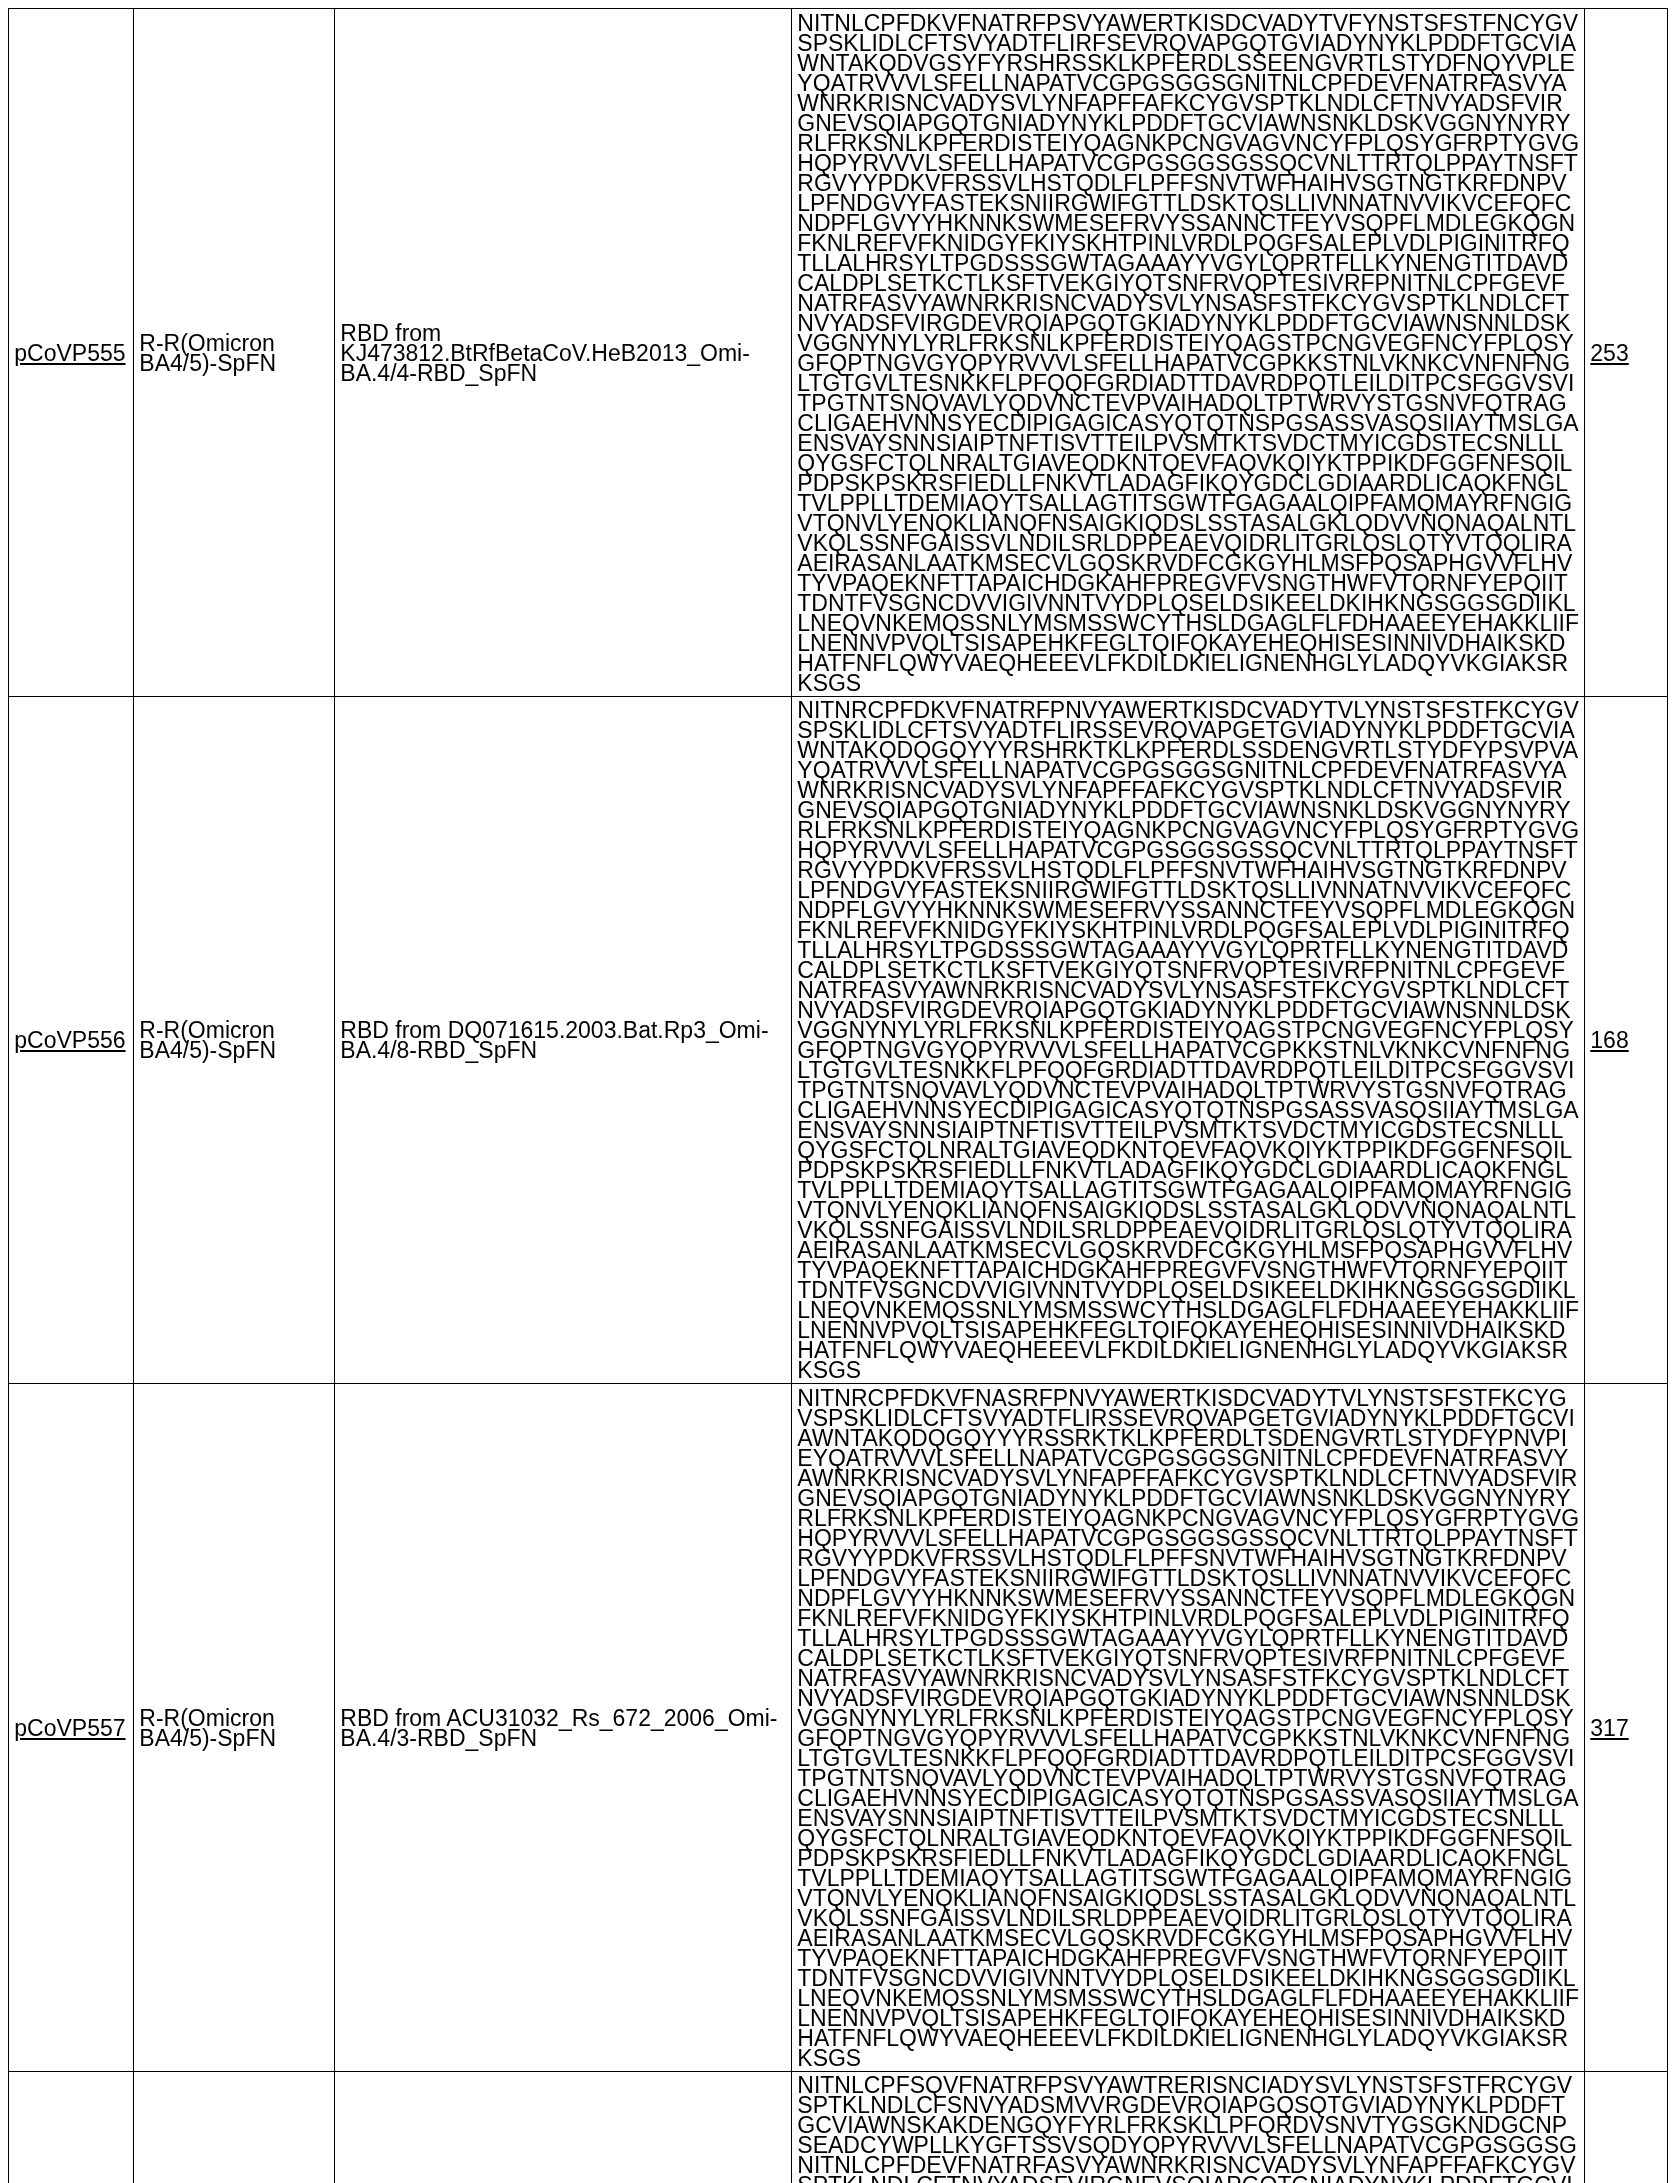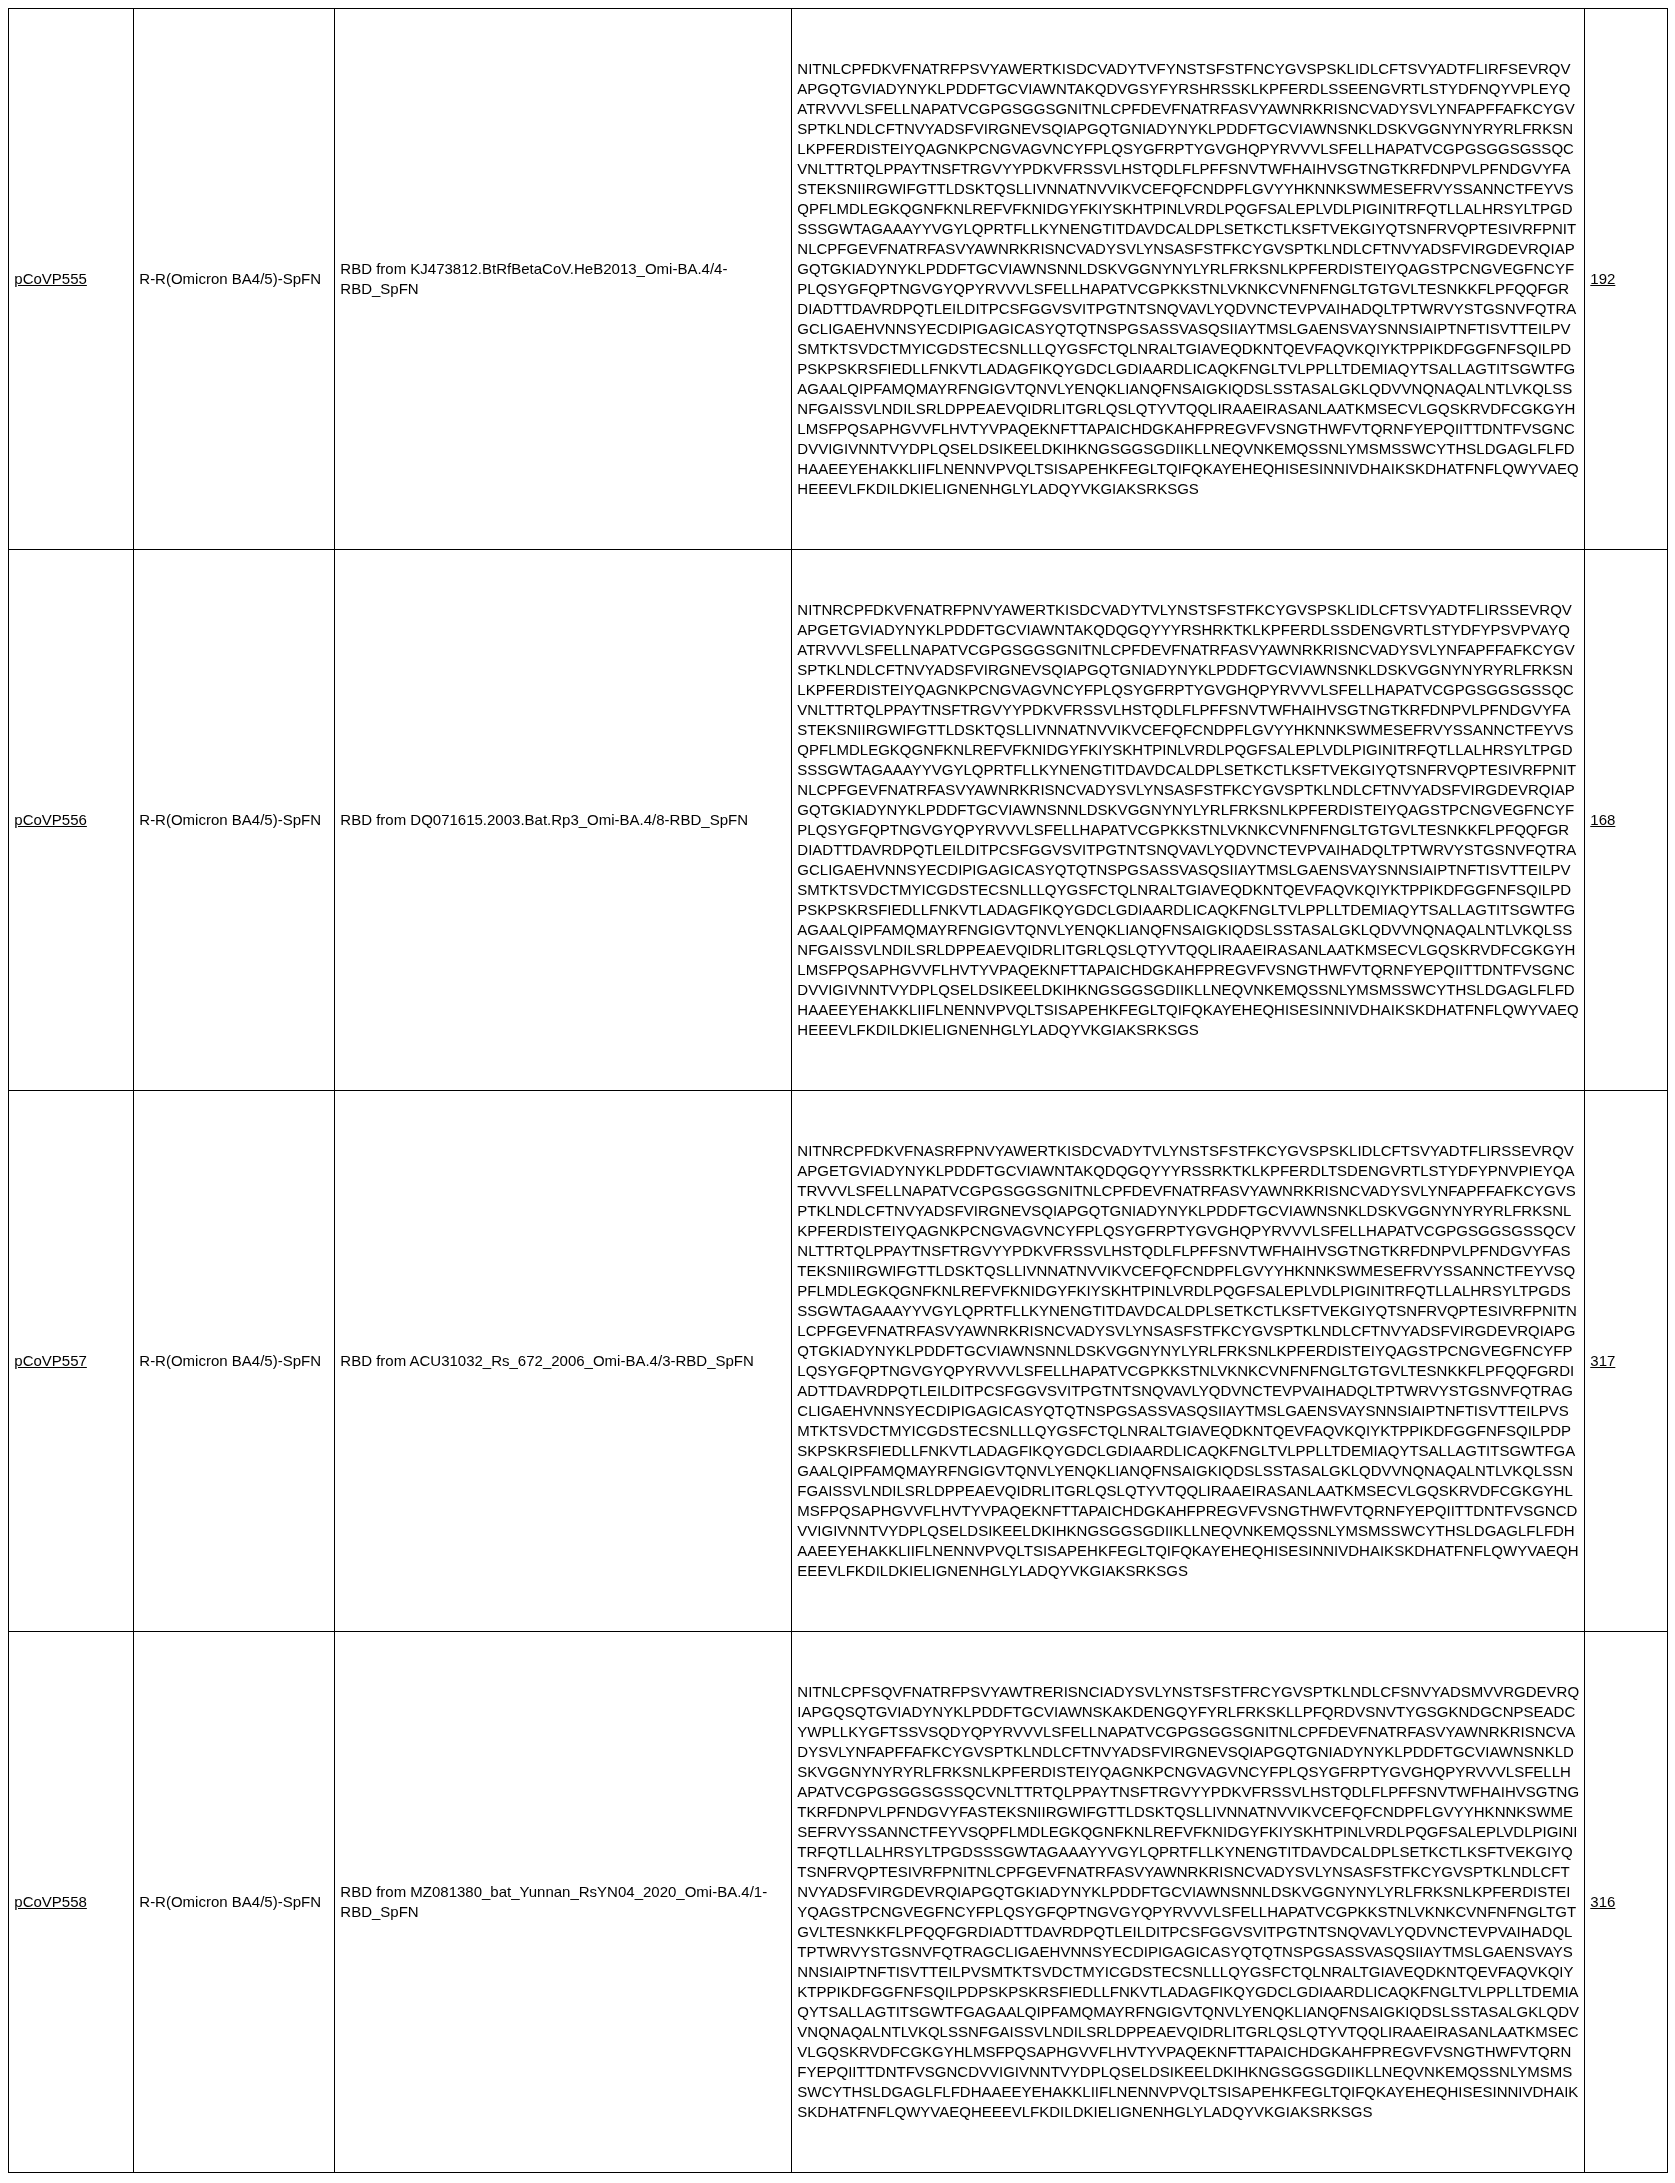--- a/index.html
+++ b/index.html
@@ -21,7 +21,7 @@
     border: 1.7px solid #000000;
     vertical-align: middle;
     padding: 3.3px 5px;
-    font-size: 15px;
+    font-size: 23px;
     line-height: 20px;
     overflow: hidden;
   }

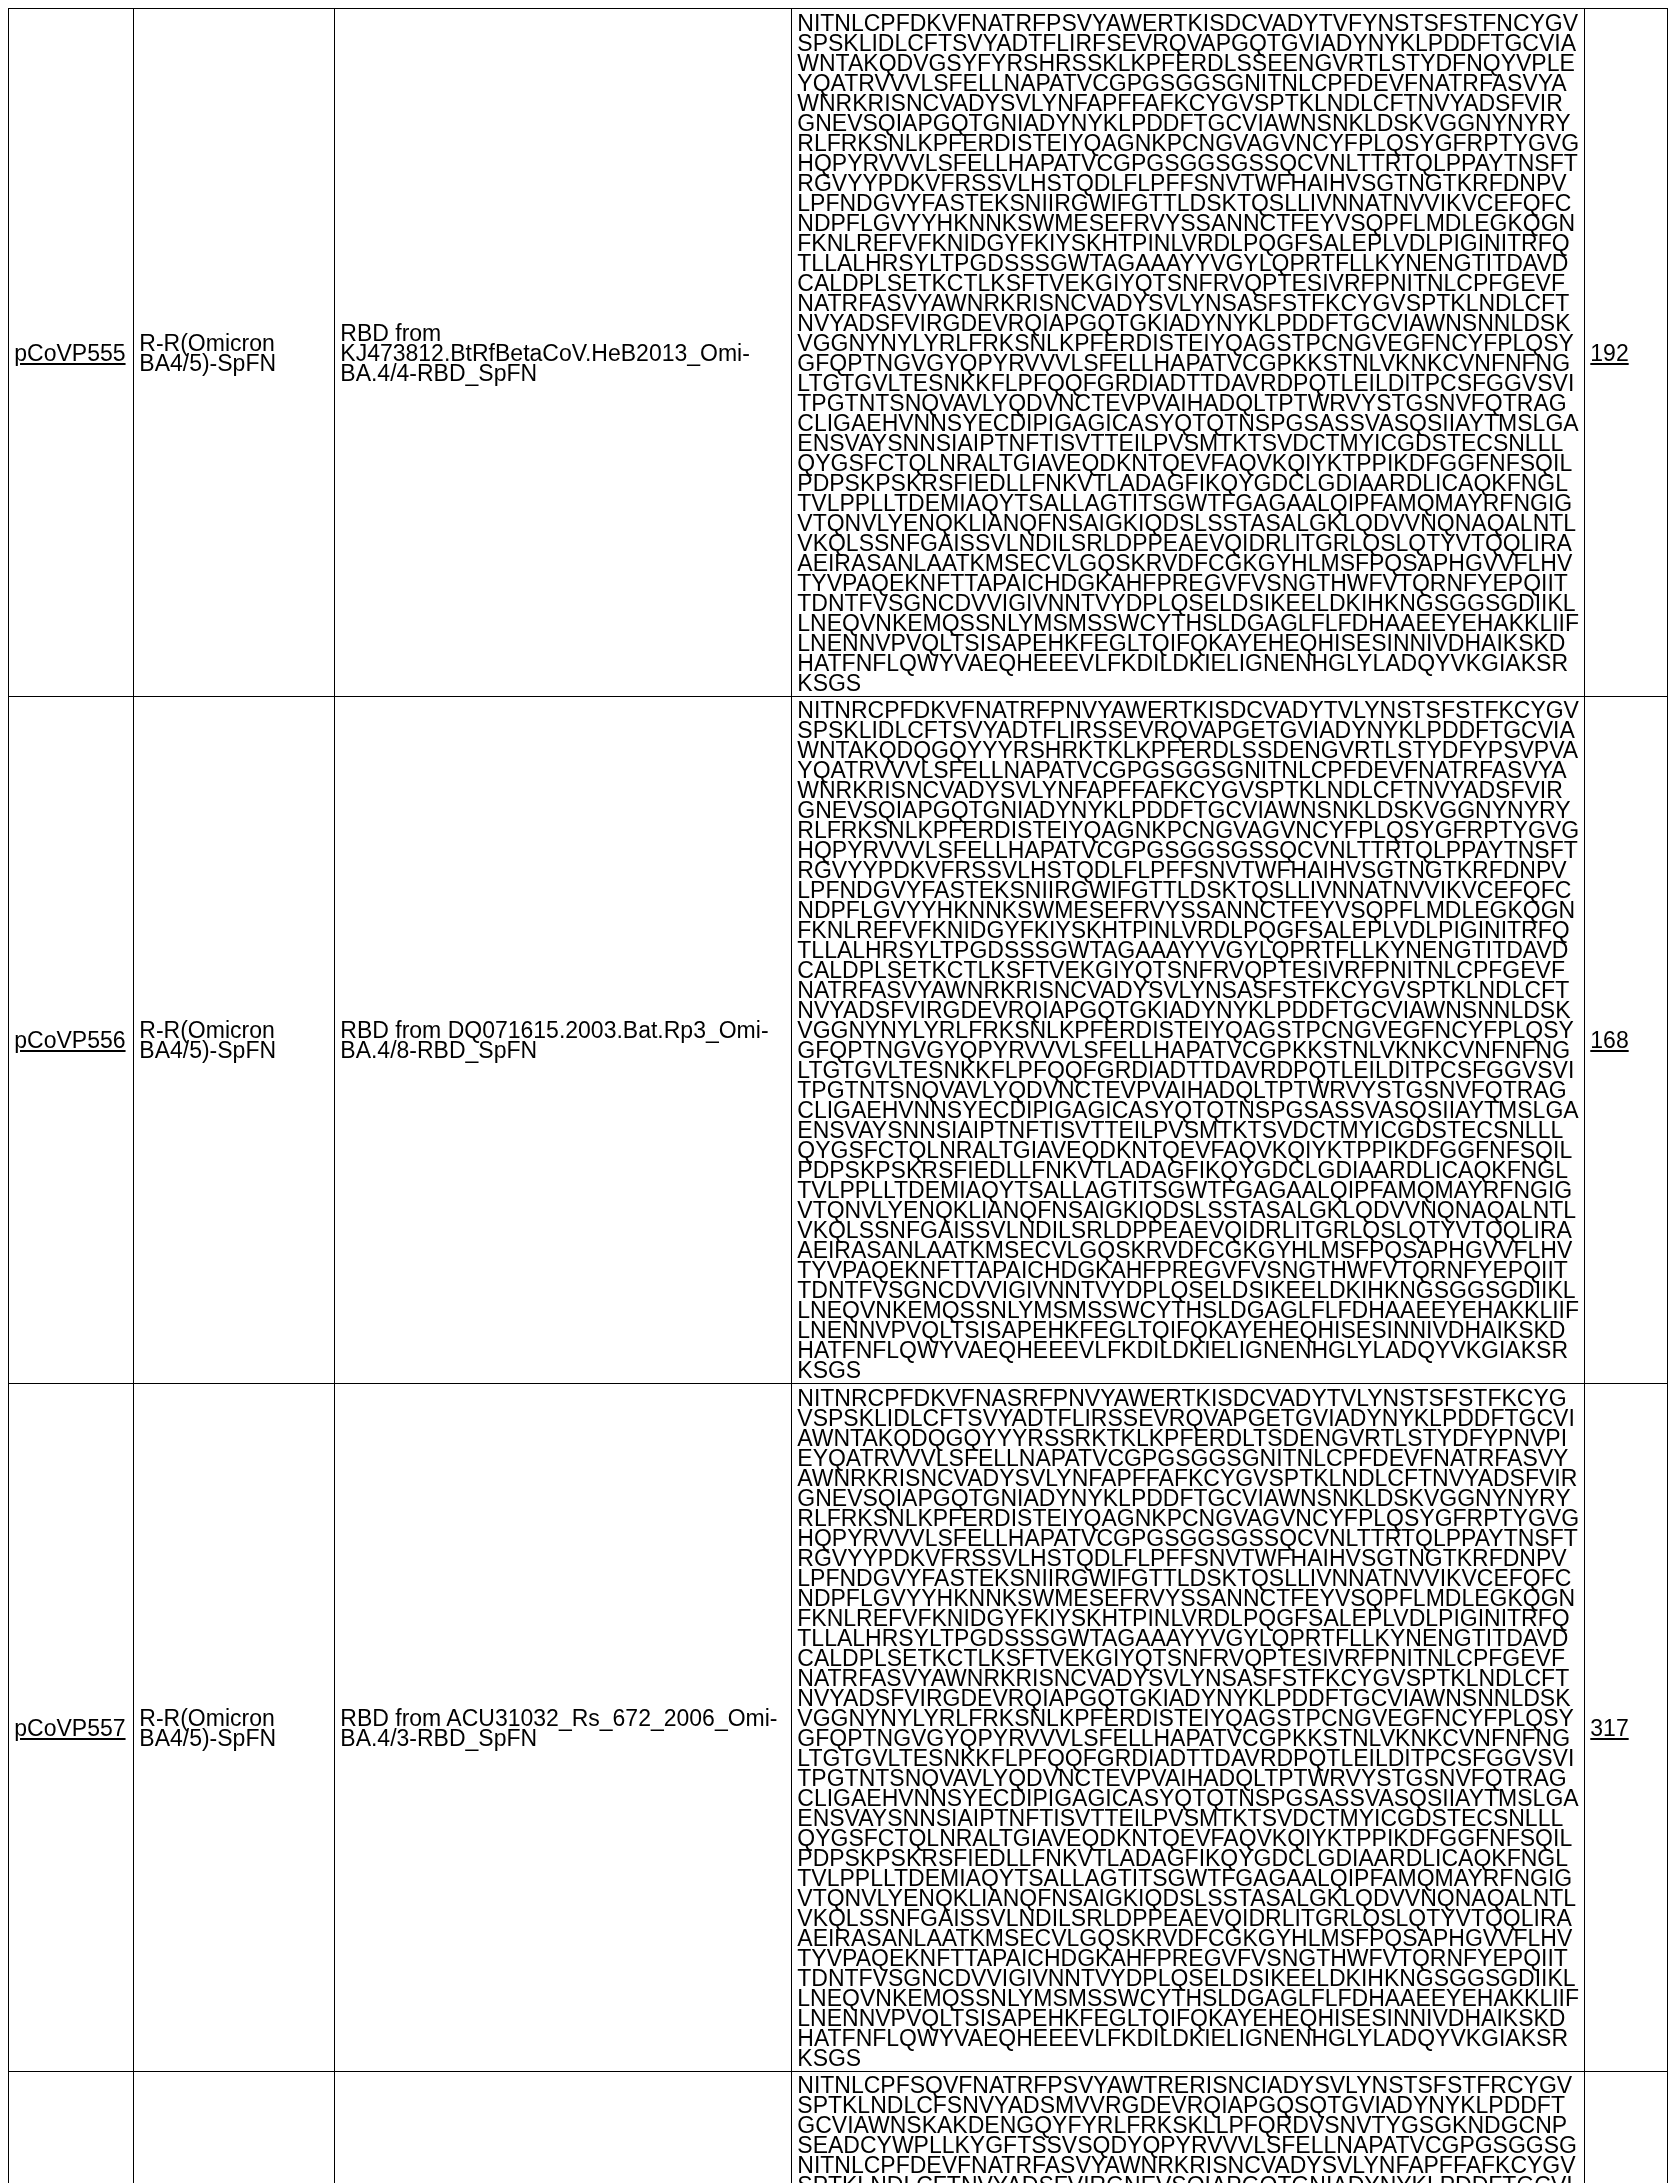--- a/index.html
+++ b/index.html
@@ -64,7 +64,7 @@
       <td class="cell-construct">R-R(Omicron BA4/5)-SpFN</td>
       <td class="cell-rbd">RBD from KJ473812.BtRfBetaCoV.HeB2013_Omi-BA.4/4-RBD_SpFN</td>
       <td class="cell-sequence">NITNLCPFDKVFNATRFPSVYAWERTKISDCVADYTVFYNSTSFSTFNCYGVSPSKLIDLCFTSVYADTFLIRFSEVRQVAPGQTGVIADYNYKLPDDFTGCVIAWNTAKQDVGSYFYRSHRSSKLKPFERDLSSEENGVRTLSTYDFNQYVPLEYQATRVVVLSFELLNAPATVCGPGSGGSGNITNLCPFDEVFNATRFASVYAWNRKRISNCVADYSVLYNFAPFFAFKCYGVSPTKLNDLCFTNVYADSFVIRGNEVSQIAPGQTGNIADYNYKLPDDFTGCVIAWNSNKLDSKVGGNYNYRYRLFRKSNLKPFERDISTEIYQAGNKPCNGVAGVNCYFPLQSYGFRPTYGVGHQPYRVVVLSFELLHAPATVCGPGSGGSGSSQCVNLTTRTQLPPAYTNSFTRGVYYPDKVFRSSVLHSTQDLFLPFFSNVTWFHAIHVSGTNGTKRFDNPVLPFNDGVYFASTEKSNIIRGWIFGTTLDSKTQSLLIVNNATNVVIKVCEFQFCNDPFLGVYYHKNNKSWMESEFRVYSSANNCTFEYVSQPFLMDLEGKQGNFKNLREFVFKNIDGYFKIYSKHTPINLVRDLPQGFSALEPLVDLPIGINITRFQTLLALHRSYLTPGDSSSGWTAGAAAYYVGYLQPRTFLLKYNENGTITDAVDCALDPLSETKCTLKSFTVEKGIYQTSNFRVQPTESIVRFPNITNLCPFGEVFNATRFASVYAWNRKRISNCVADYSVLYNSASFSTFKCYGVSPTKLNDLCFTNVYADSFVIRGDEVRQIAPGQTGKIADYNYKLPDDFTGCVIAWNSNNLDSKVGGNYNYLYRLFRKSNLKPFERDISTEIYQAGSTPCNGVEGFNCYFPLQSYGFQPTNGVGYQPYRVVVLSFELLHAPATVCGPKKSTNLVKNKCVNFNFNGLTGTGVLTESNKKFLPFQQFGRDIADTTDAVRDPQTLEILDITPCSFGGVSVITPGTNTSNQVAVLYQDVNCTEVPVAIHADQLTPTWRVYSTGSNVFQTRAGCLIGAEHVNNSYECDIPIGAGICASYQTQTNSPGSASSVASQSIIAYTMSLGAENSVAYSNNSIAIPTNFTISVTTEILPVSMTKTSVDCTMYICGDSTECSNLLLQYGSFCTQLNRALTGIAVEQDKNTQEVFAQVKQIYKTPPIKDFGGFNFSQILPDPSKPSKRSFIEDLLFNKVTLADAGFIKQYGDCLGDIAARDLICAQKFNGLTVLPPLLTDEMIAQYTSALLAGTITSGWTFGAGAALQIPFAMQMAYRFNGIGVTQNVLYENQKLIANQFNSAIGKIQDSLSSTASALGKLQDVVNQNAQALNTLVKQLSSNFGAISSVLNDILSRLDPPEAEVQIDRLITGRLQSLQTYVTQQLIRAAEIRASANLAATKMSECVLGQSKRVDFCGKGYHLMSFPQSAPHGVVFLHVTYVPAQEKNFTTAPAICHDGKAHFPREGVFVSNGTHWFVTQRNFYEPQIITTDNTFVSGNCDVVIGIVNNTVYDPLQSELDSIKEELDKIHKNGSGGSGDIIKLLNEQVNKEMQSSNLYMSMSSWCYTHSLDGAGLFLFDHAAEEYEHAKKLIIFLNENNVPVQLTSISAPEHKFEGLTQIFQKAYEHEQHISESINNIVDHAIKSKDHATFNFLQWYVAEQHEEEVLFKDILDKIELIGNENHGLYLADQYVKGIAKSRKSGS</td>
-      <td class="cell-seqno">192</td>
+      <td class="cell-seqno">253</td>
     </tr>
     <tr>
       <td class="cell-id">pCoVP556</td>

